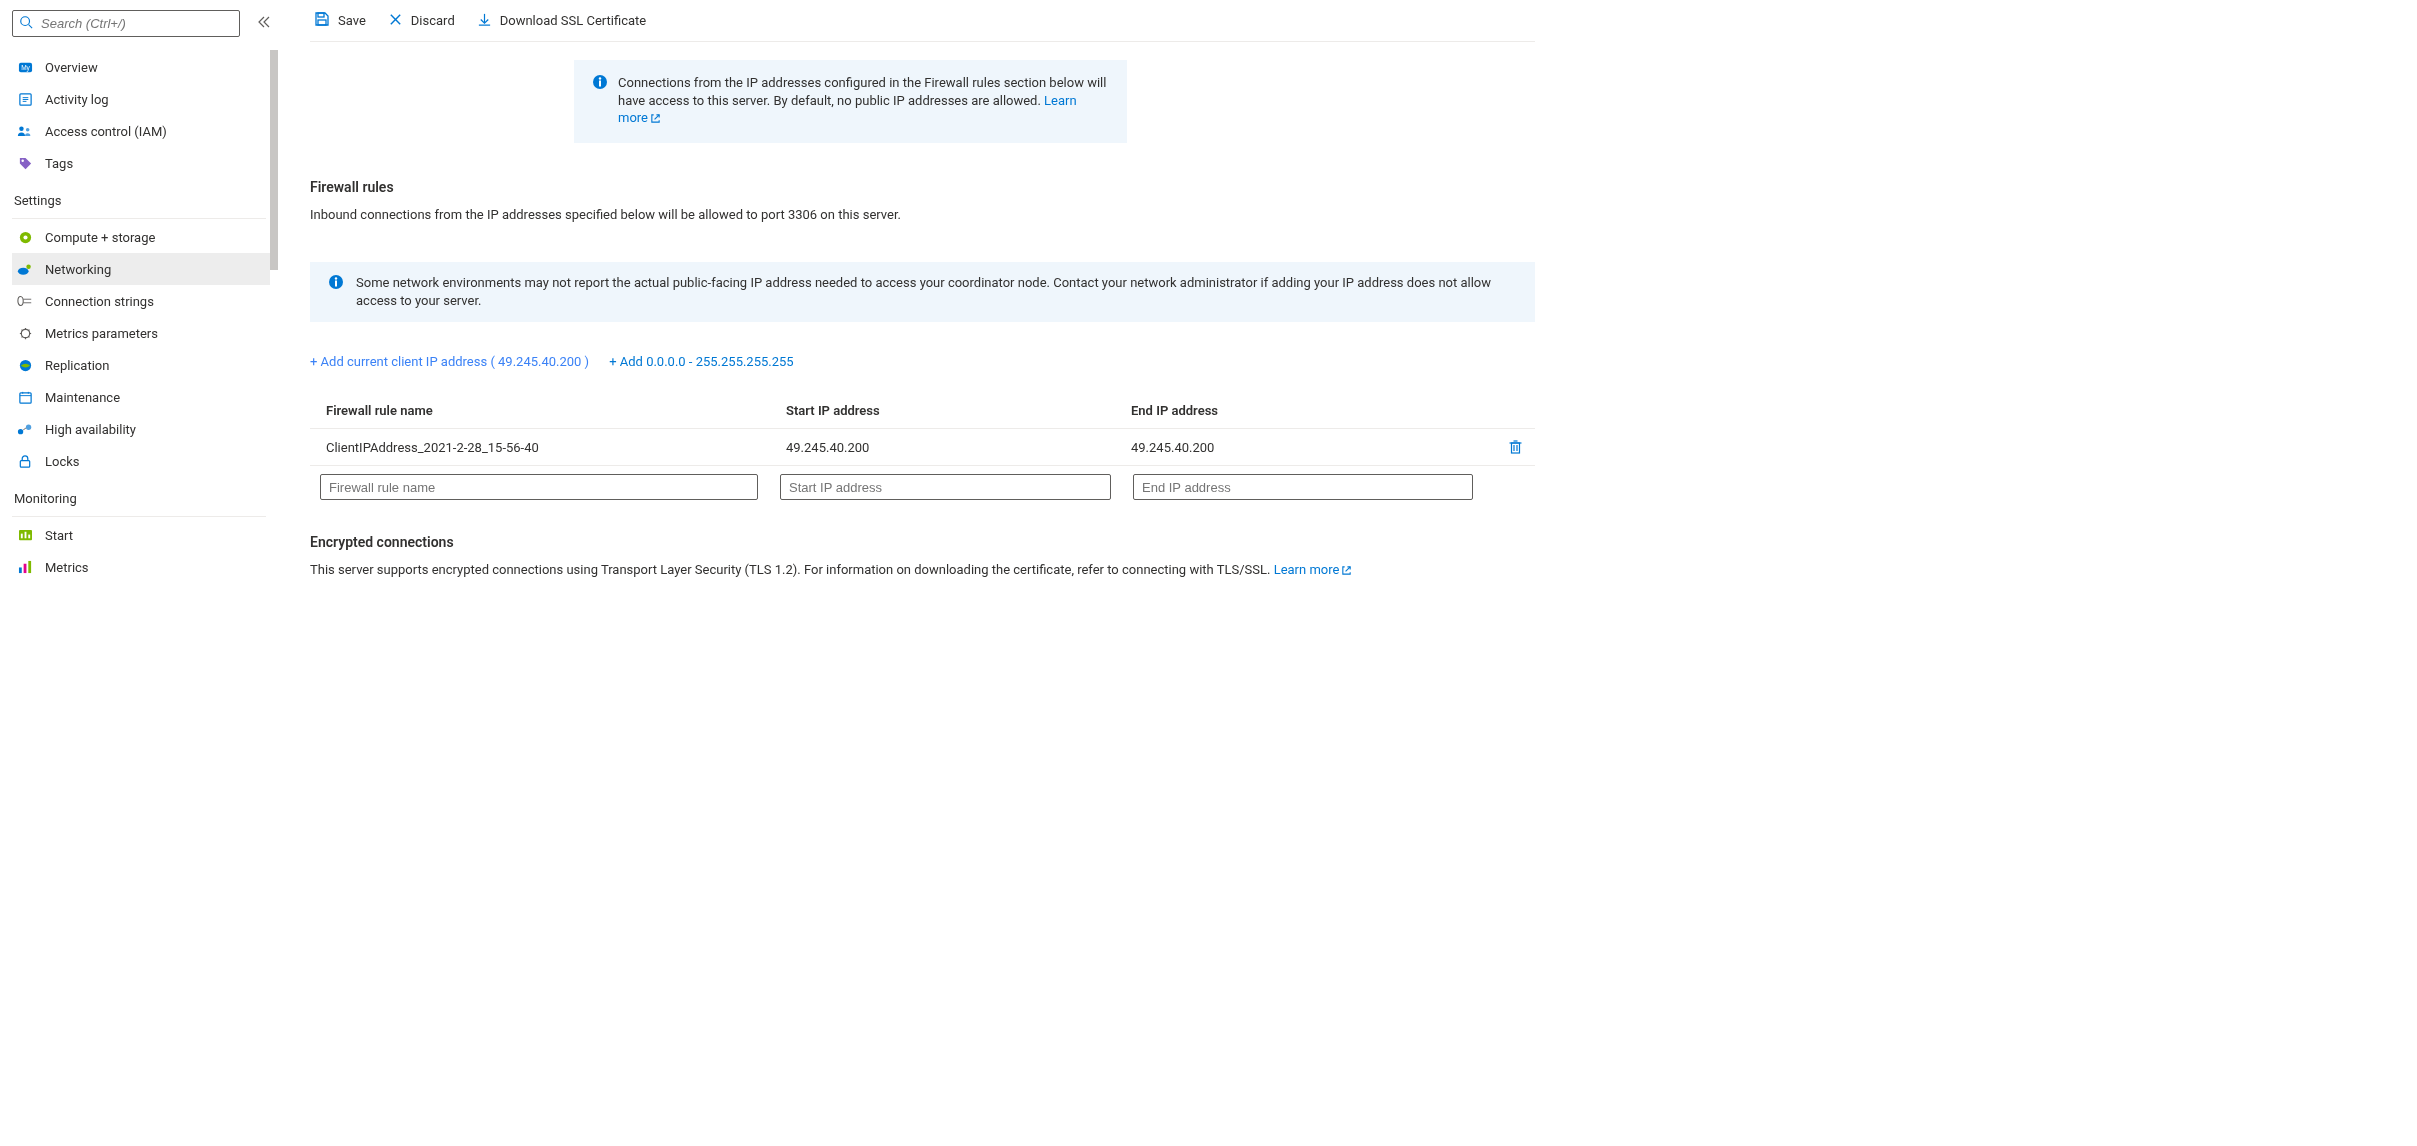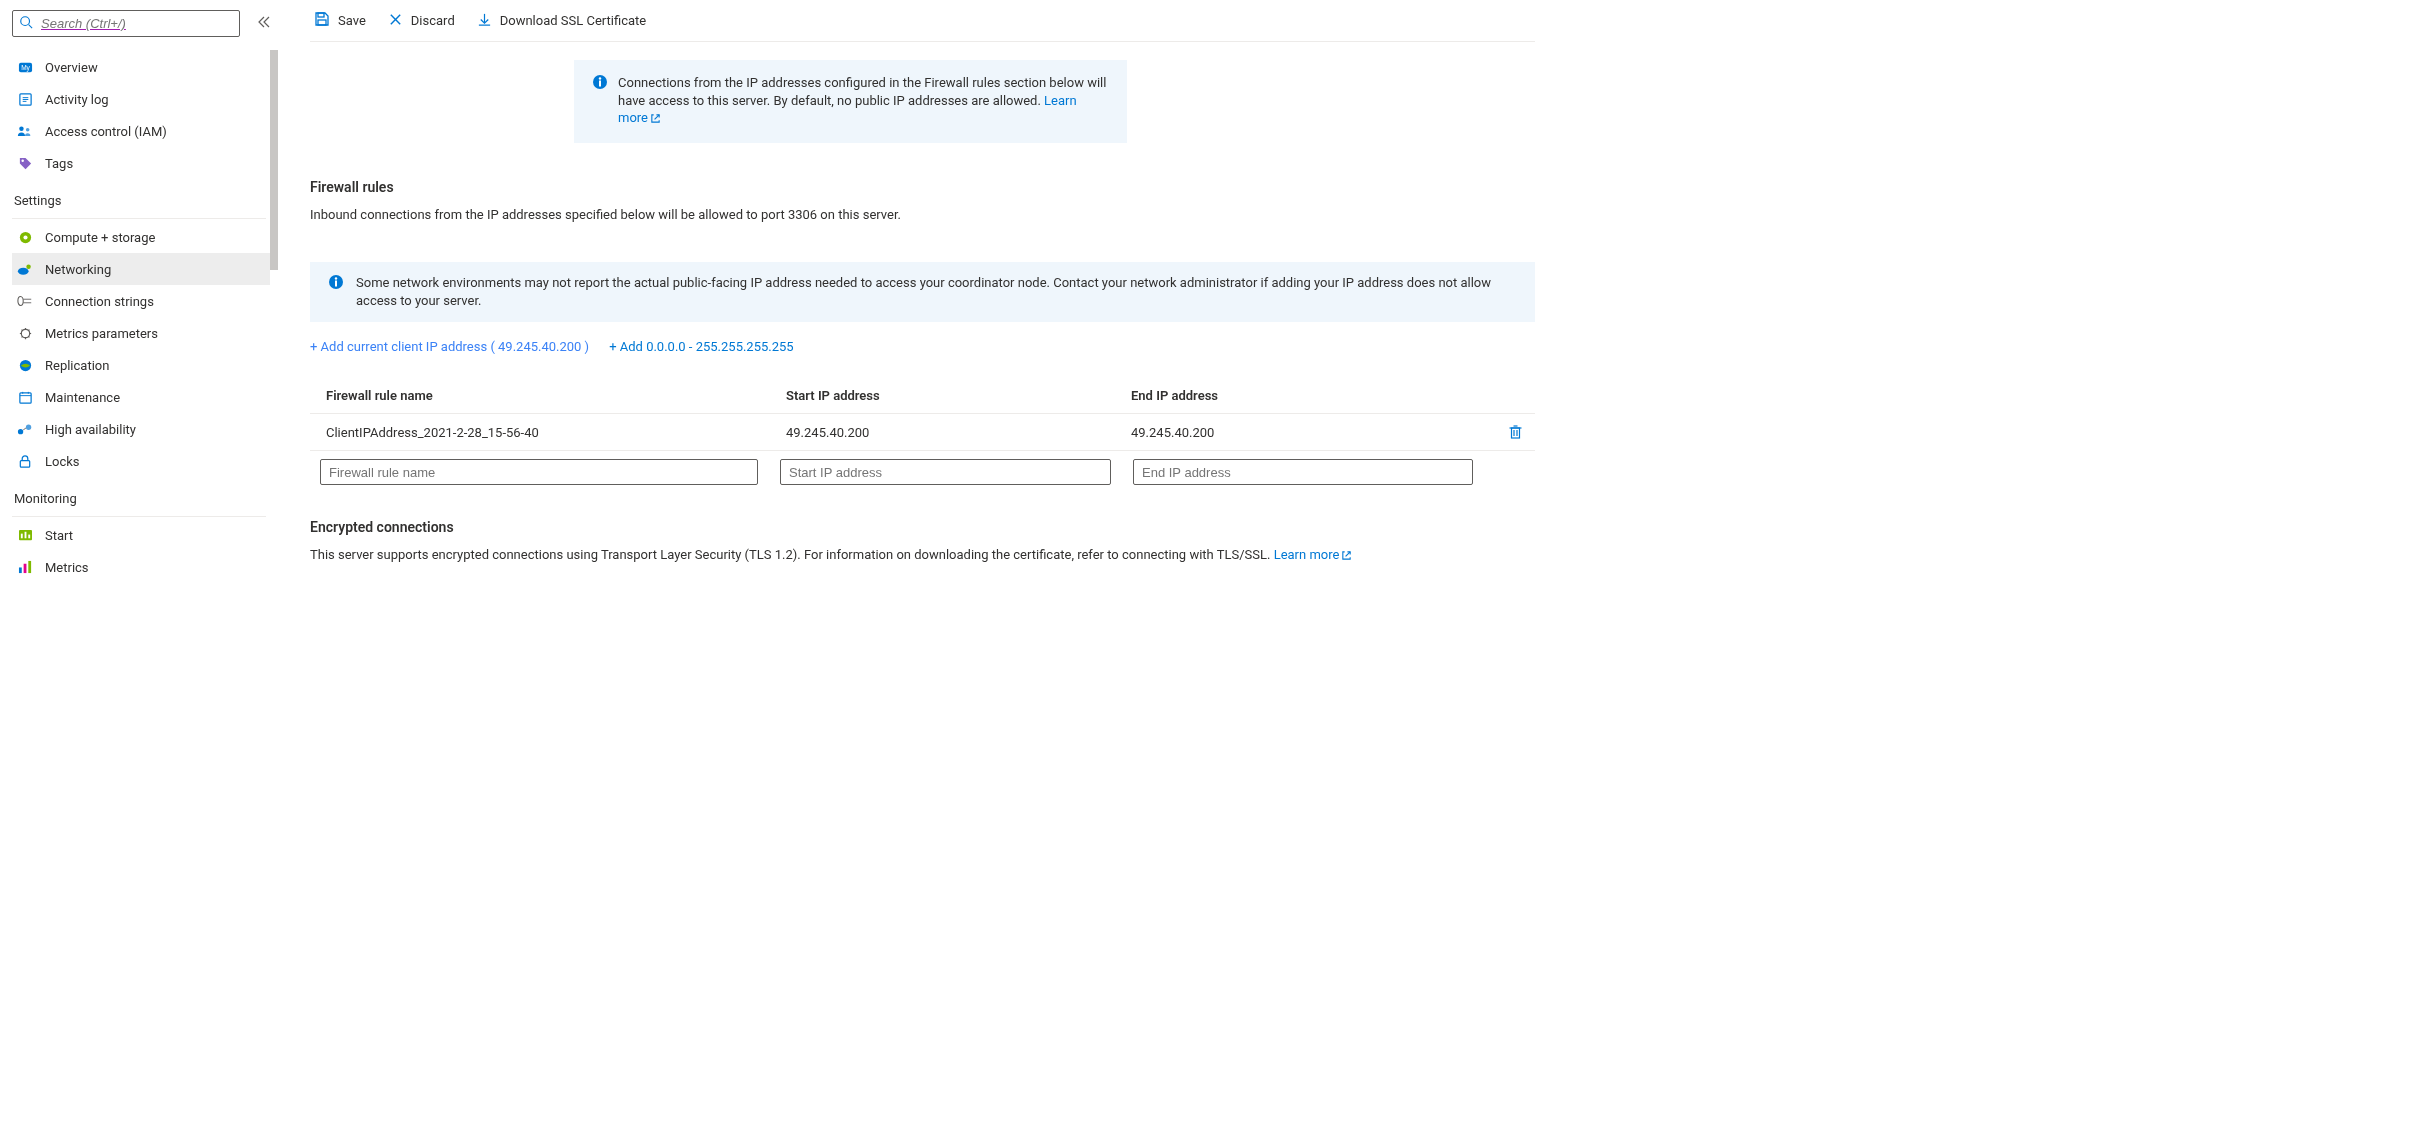--- a/index.html
+++ b/index.html
@@ -45,7 +45,6 @@
     font-style: italic;
     color: #a21caf;
     background: transparent;
-    text-decoration: underline;
   }
   .collapse-btn {
     margin-left: 18px;

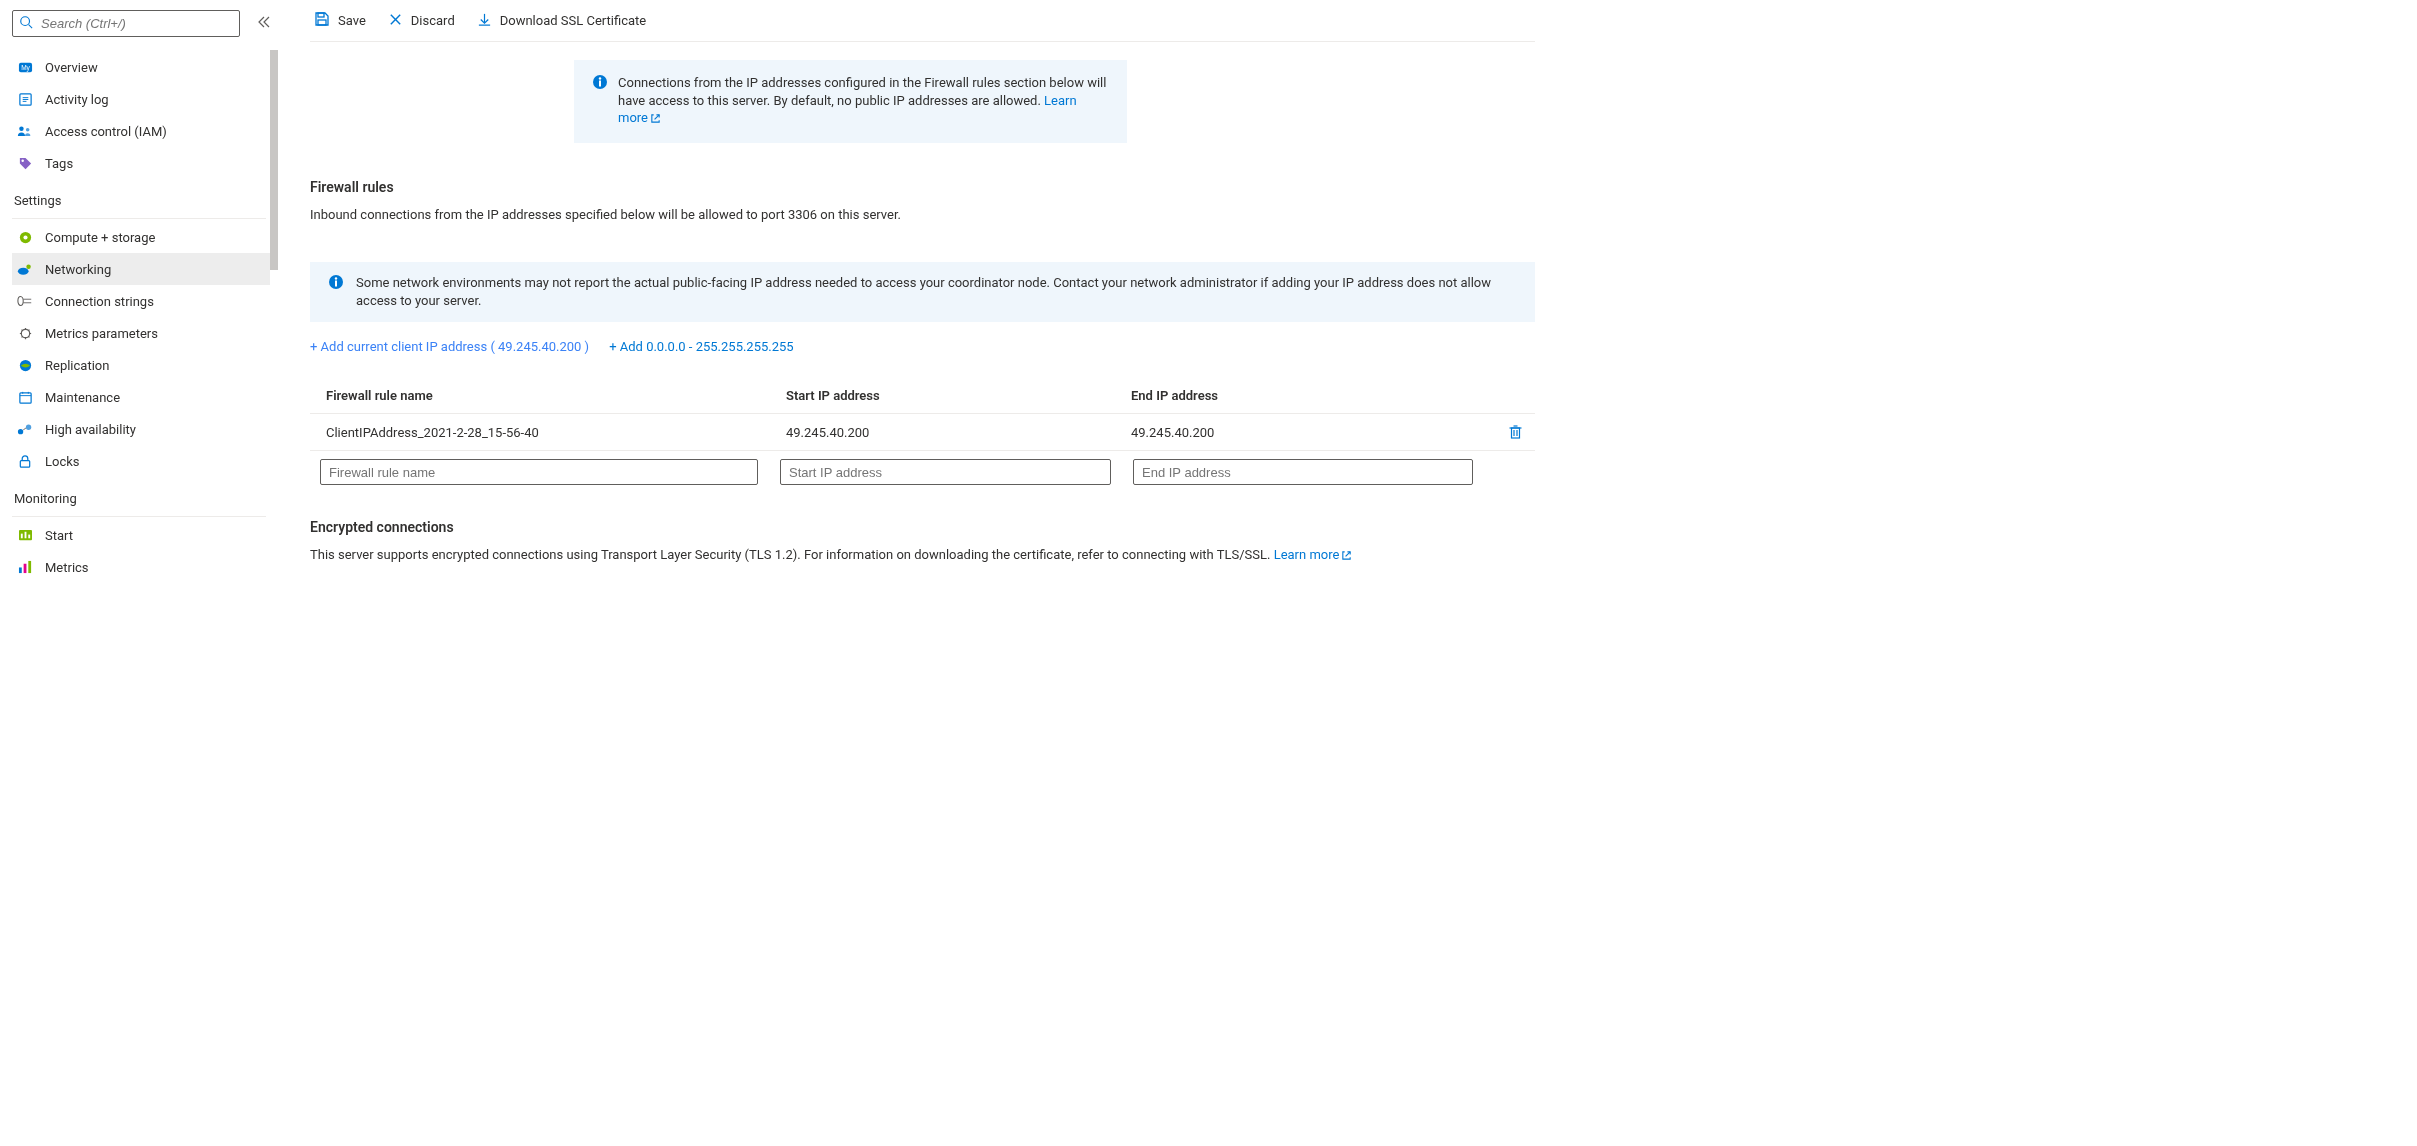--- a/index.html
+++ b/index.html
@@ -134,7 +134,7 @@
     padding: 12px 18px;
     font-size: 13px;
     line-height: 1.4;
-    margin-bottom: 17px;
+    margin-bottom: 32px;
     margin-top: 40px;
   }
   .link { color: #0078d4; text-decoration: none; cursor: pointer; }

